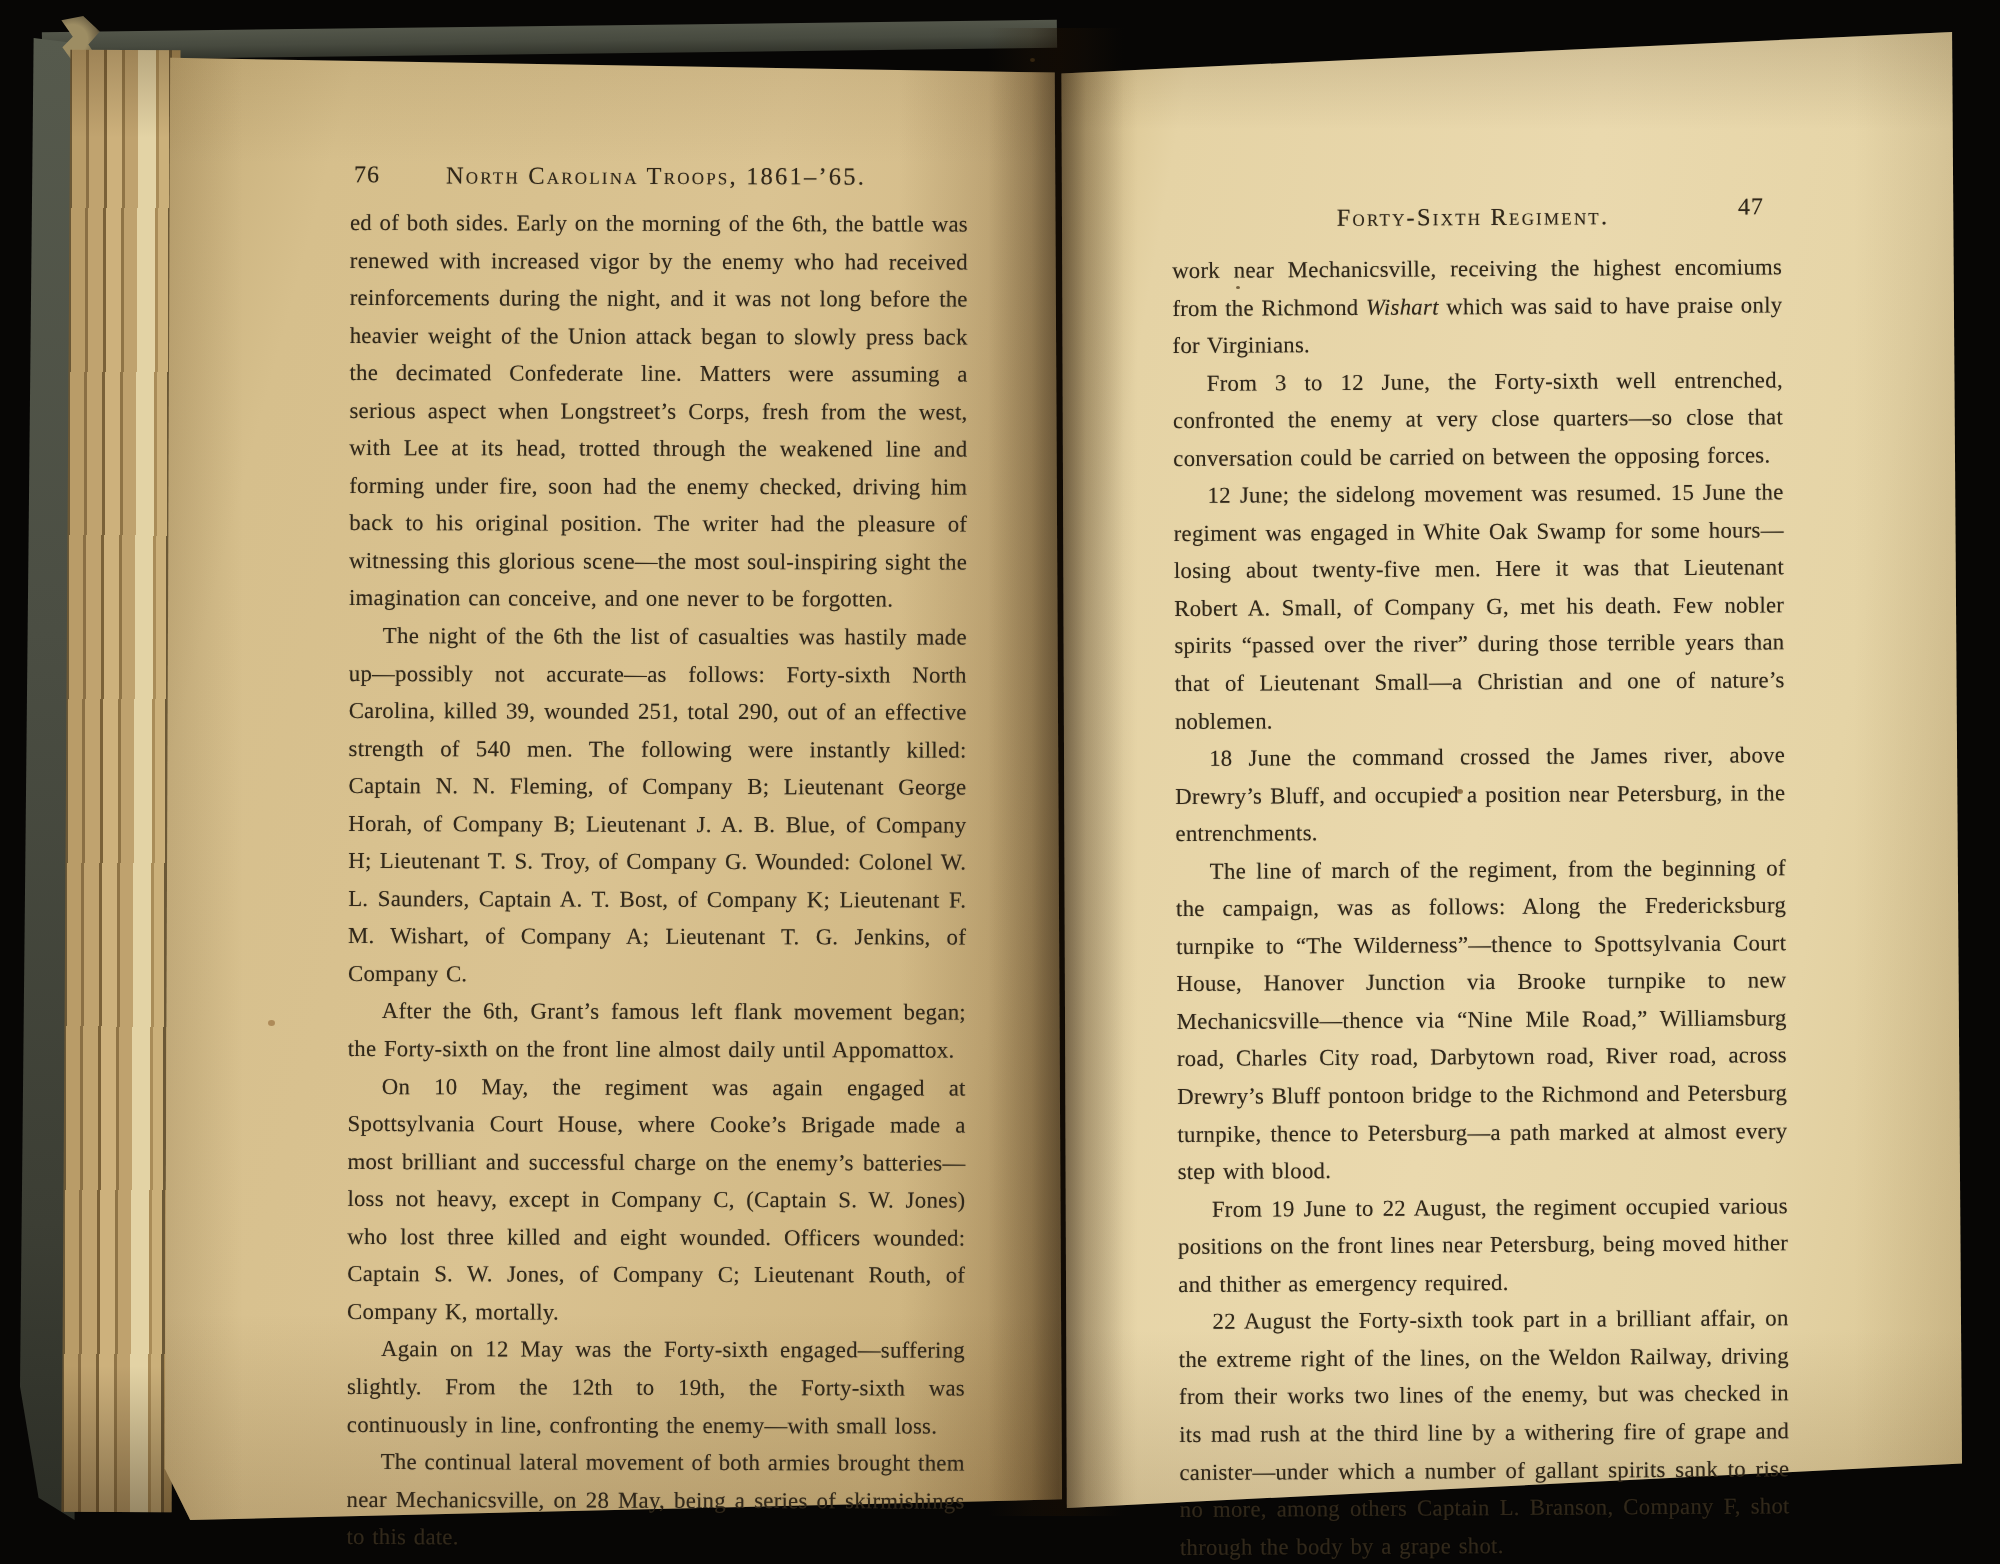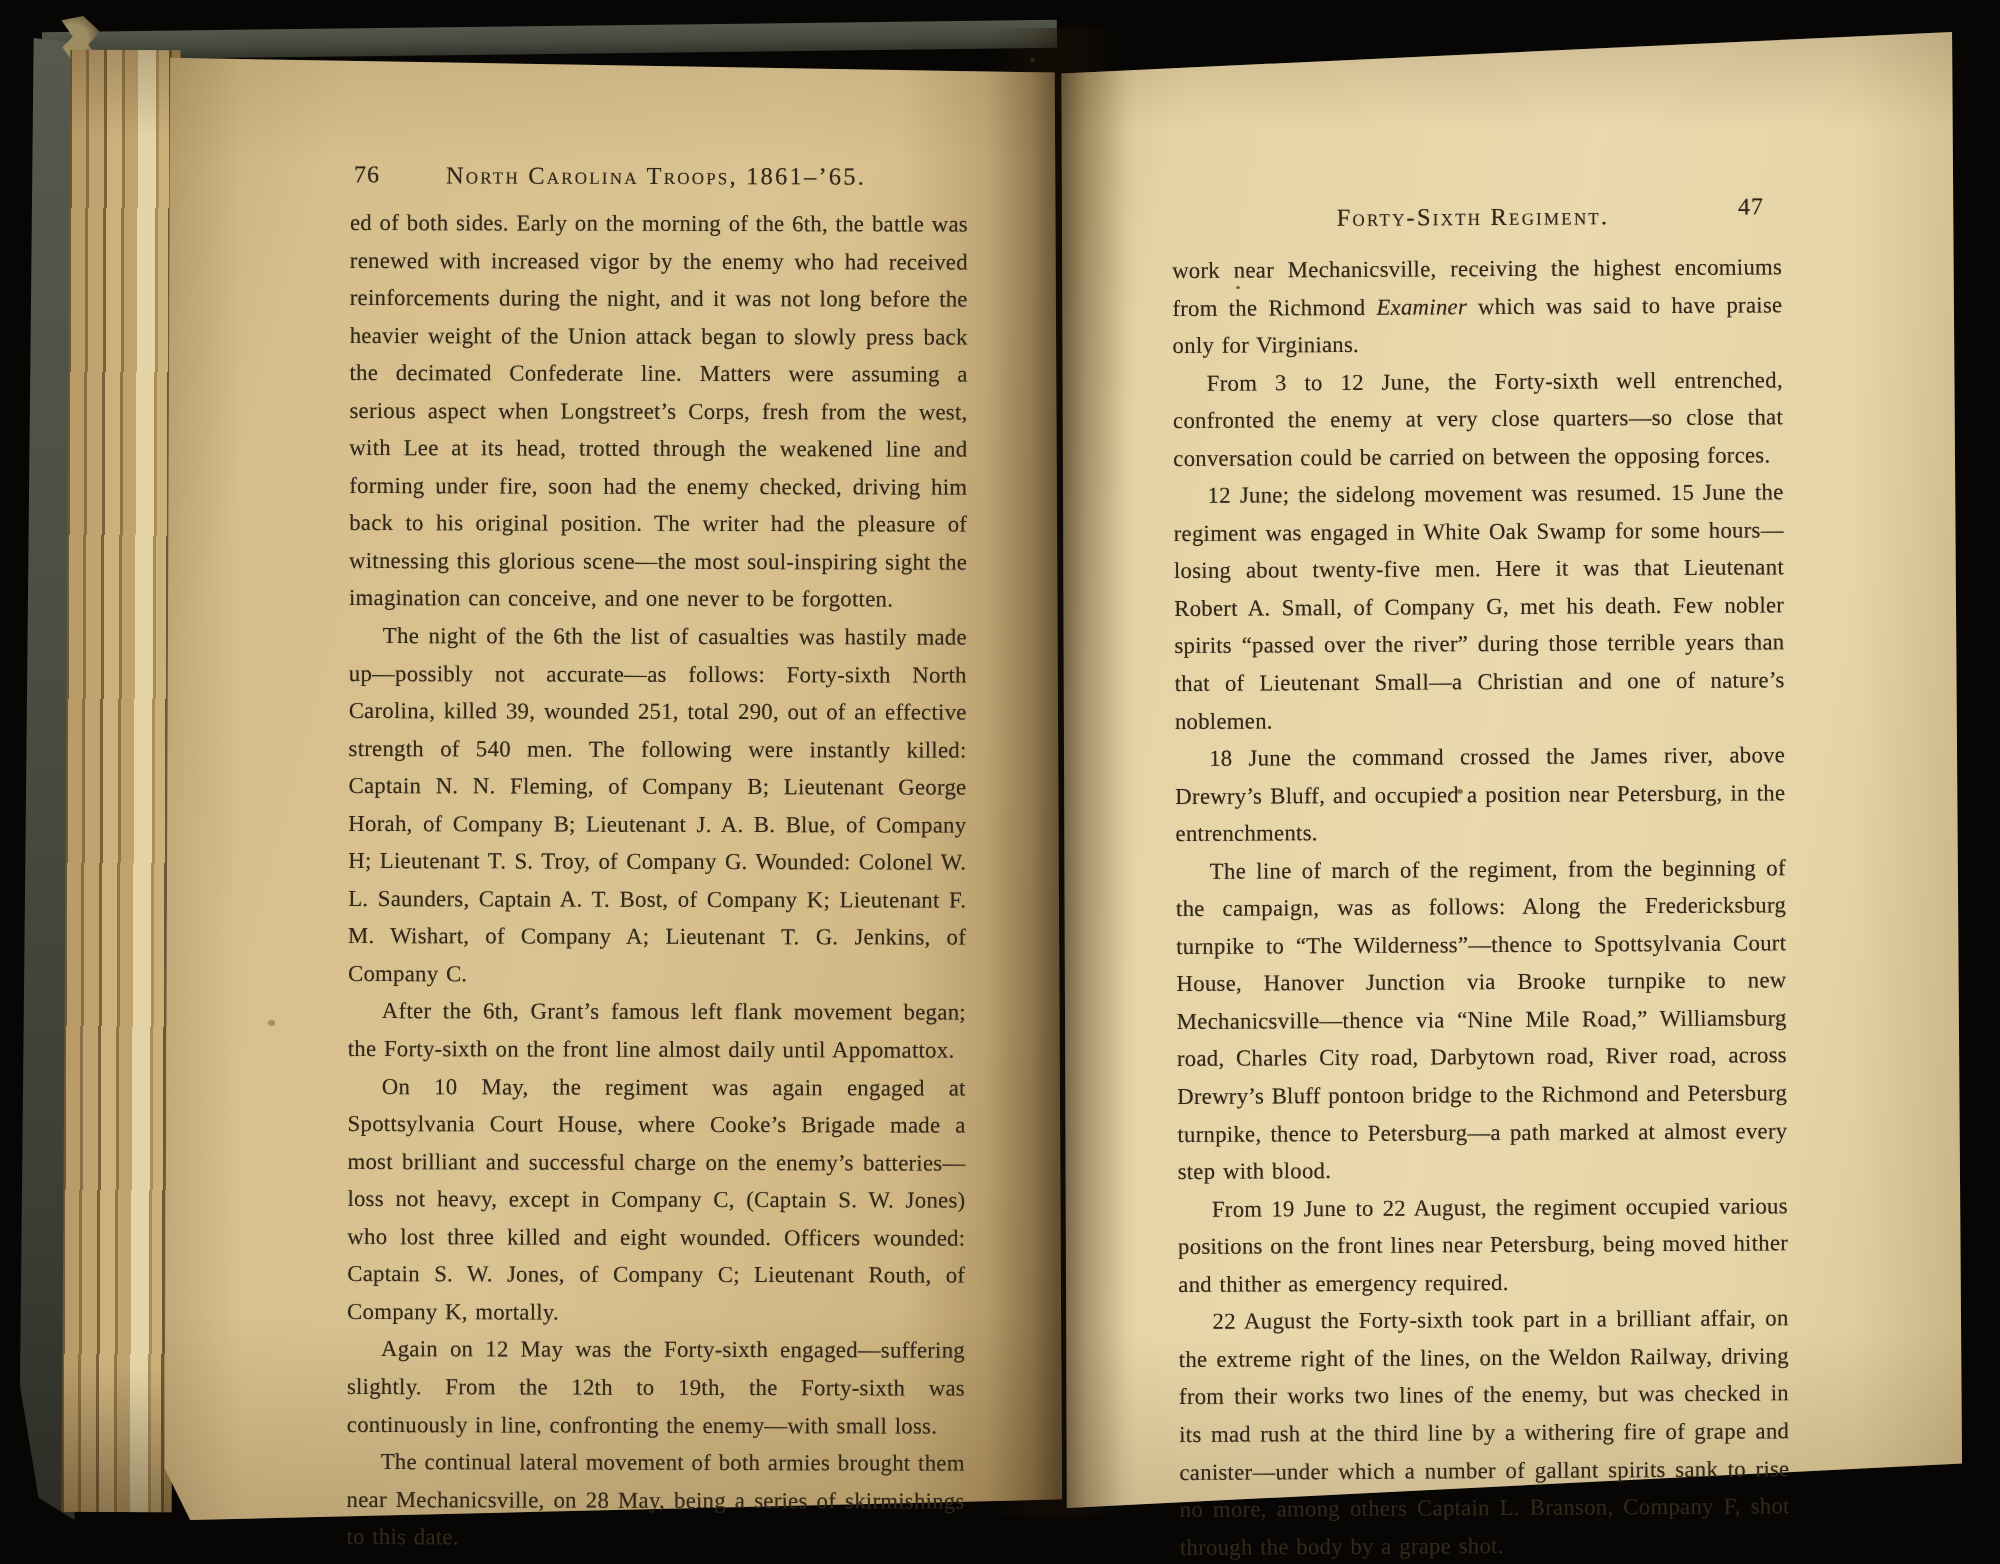--- a/index.html
+++ b/index.html
@@ -103,7 +103,7 @@
     <span class="page-num num-right">47</span>
   </div>
   <div class="body-block body-right ink">
-      <p>work near Mechanicsville, receiving the highest encomiums from the Richmond <i>Examiner</i> which was said to have praise only for Virginians.</p>
+      <p>work near Mechanicsville, receiving the highest encomiums from the Richmond <i>Wishart</i> which was said to have praise only for Virginians.</p>
       <p>From 3 to 12 June, the Forty-sixth well entrenched, confronted the enemy at very close quarters—so close that conversation could be carried on between the opposing forces.</p>
       <p>12 June; the sidelong movement was resumed.  15 June the regiment was engaged in White Oak Swamp for some hours—losing about twenty-five men.  Here it was that Lieutenant Robert A. Small, of Company G, met his death. Few nobler spirits “passed over the river” during those terrible years than that of Lieutenant Small—a Christian and one of nature’s noblemen.</p>
       <p>18 June the command crossed the James river, above Drewry’s Bluff, and occupied a position near Petersburg, in the entrenchments.</p>

